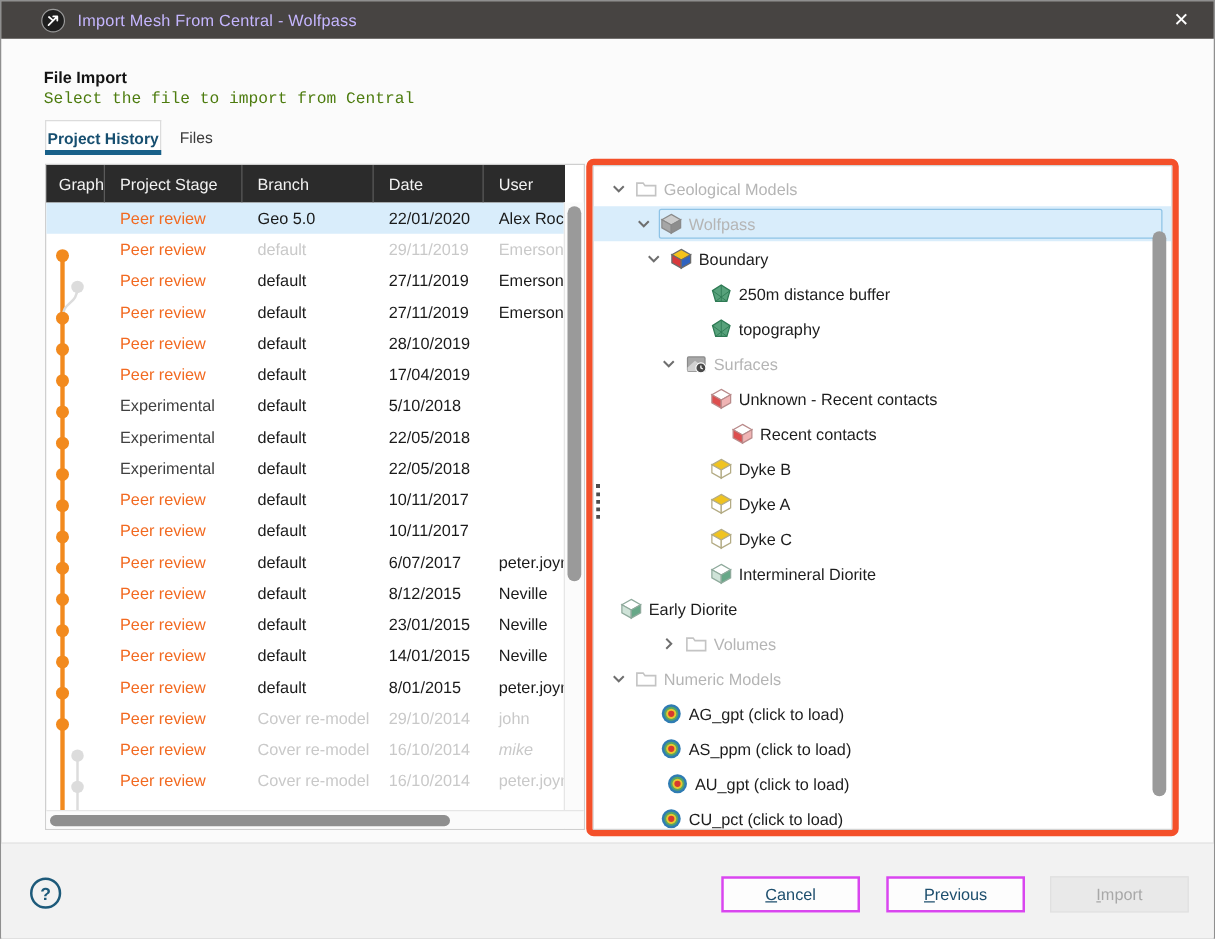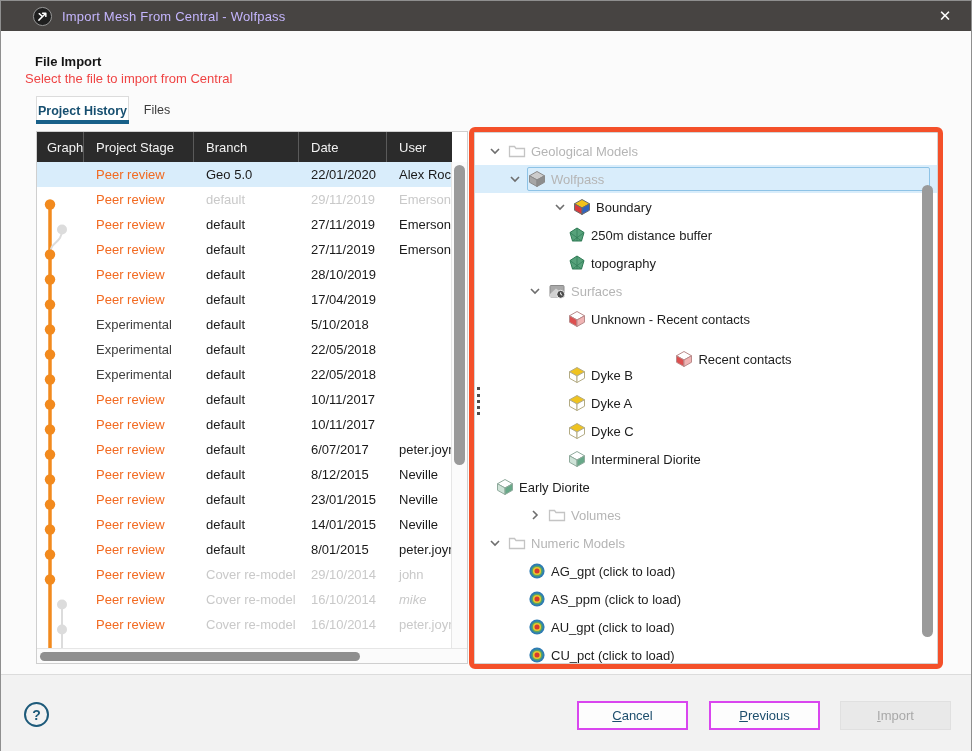--- a/index.html
+++ b/index.html
@@ -16,7 +16,7 @@
 
   
   .h-title { position:absolute; left:34px; top:53px; font-size:13px; font-weight:bold; color:#141414; }
-  .h-sub   { position:absolute; left:24px; top:70px; font-size:13px; color:#ef4444; }
+  .h-sub   { position:absolute; left:34px; top:70px; font-size:13px; color:#4d7c0f;font-family:Liberation Mono, monospace; }
 
   
   .tab-active { position:absolute; left:35px; top:95px; width:93px; height:28px; background:#fff; border:1px solid #dcdcdc; border-bottom:none; font-size:12.5px; color:#174f70; font-weight:bold; display:flex; align-items:center; justify-content:center; cursor:pointer; }

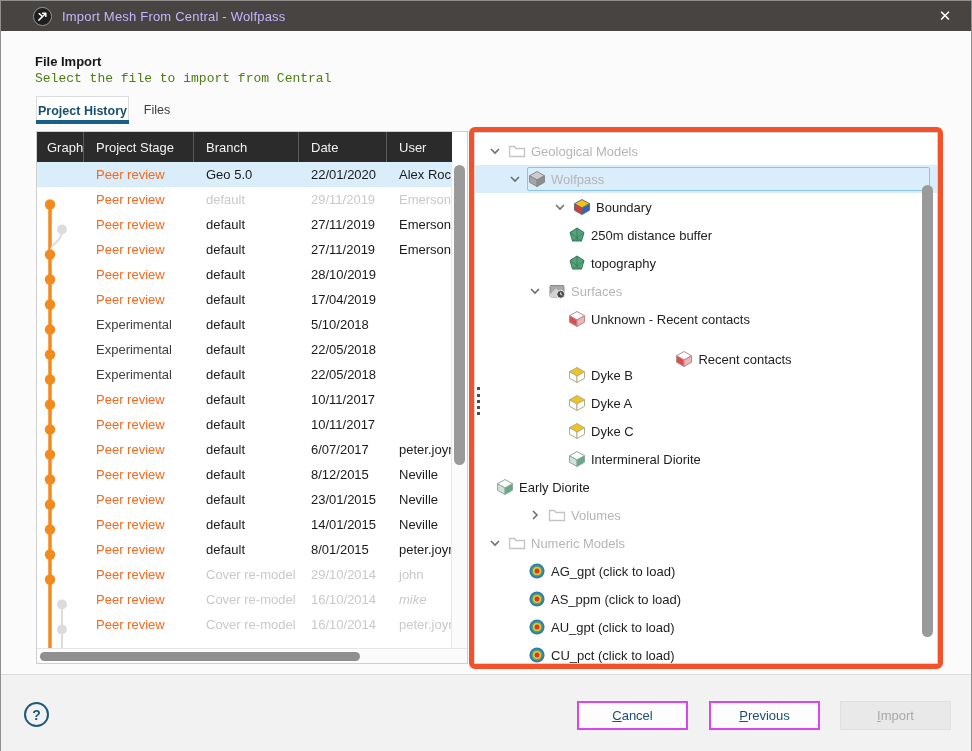--- a/index.html
+++ b/index.html
@@ -296,7 +296,7 @@
             <span class="tlabel">Wolfpass</span>
           </span>
         </div>
-        <div class="tree-row" style="padding-left: 77px;">
+        <div class="tree-row" style="padding-left: 40px;">
           <span class="chev"><svg viewBox="0 0 16 16">
               <polyline points="4,6 8,10 12,6" fill="none" stroke="#6e6e6e" stroke-width="1.6"></polyline>
             </svg></span>

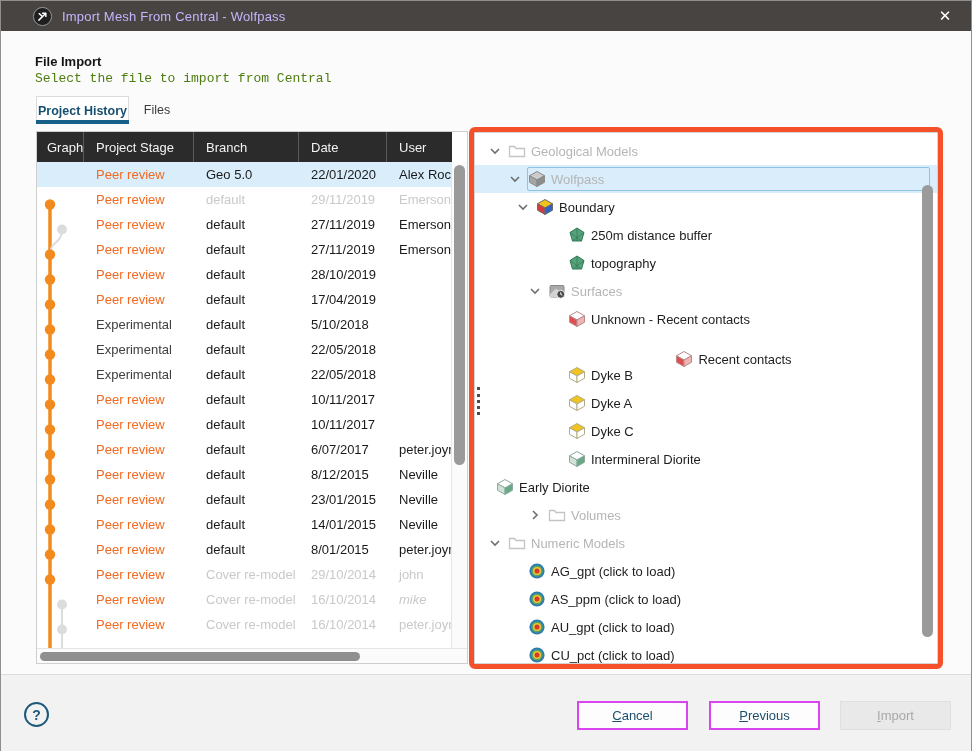--- a/index.html
+++ b/index.html
@@ -354,7 +354,7 @@
             <span class="tlabel">Unknown - Recent contacts</span>
           </span>
         </div>
-        <div class="tree-row" style="padding-left: 62px; flex-direction: column;">
+        <div class="tree-row" style="padding-left: 89px;">
           <span class="chev"></span>
           <span class="content">
             <span class="ticon"><svg viewBox="0 0 18 18">

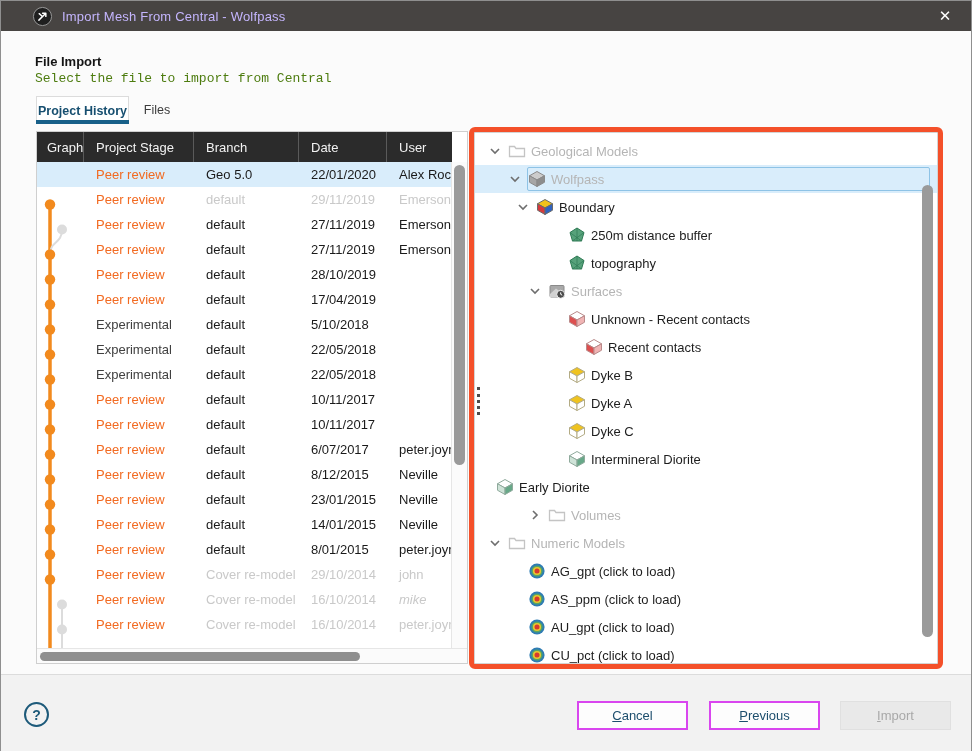--- a/index.html
+++ b/index.html
@@ -466,7 +466,7 @@
             <span class="tlabel">AS_ppm (click to load)</span>
           </span>
         </div>
-        <div class="tree-row" style="padding-left: 32px;">
+        <div class="tree-row" style=" gap: 37px;">
           <span class="chev"></span>
           <span class="content">
             <span class="ticon"><svg viewBox="0 0 18 18">

